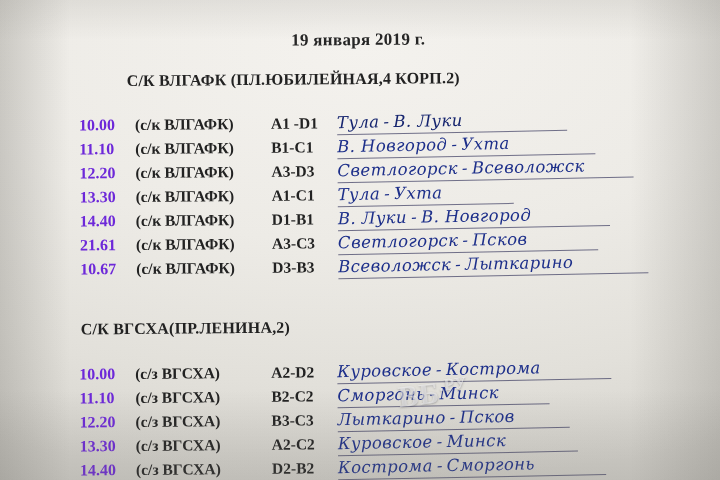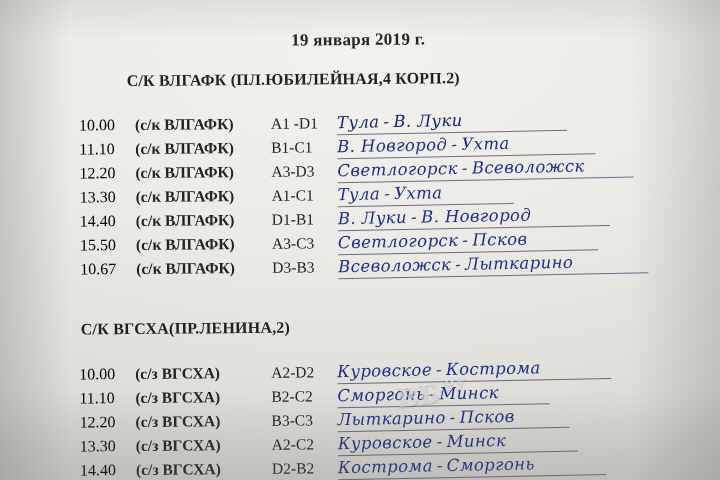--- a/index.html
+++ b/index.html
@@ -90,8 +90,8 @@
   .r-time {
     width: 56px;
     font-size: 16px;
-    font-weight: normal;
-    color: #000000;
+    font-weight: bold;
+    color: #6d28d9;
   }
   .r-venue {
     width: 136px;

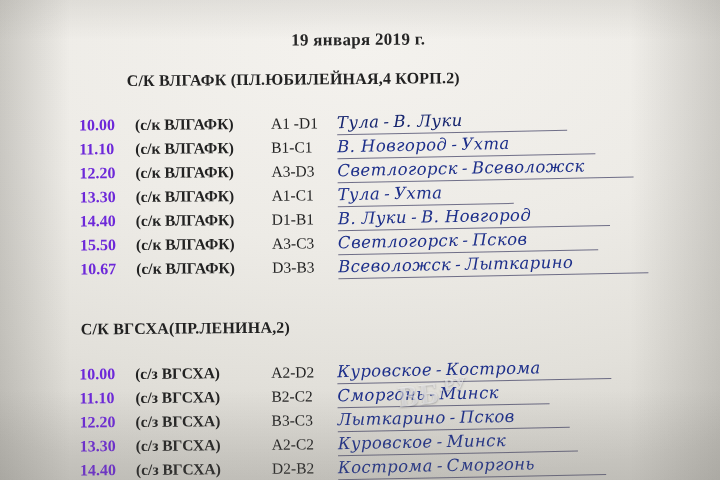--- a/index.html
+++ b/index.html
@@ -102,7 +102,7 @@
   .r-code {
     width: 66px;
     font-size: 15.5px;
-    font-weight: normal;
+    font-weight: bold;
     color: #222;
   }
   .r-teams {

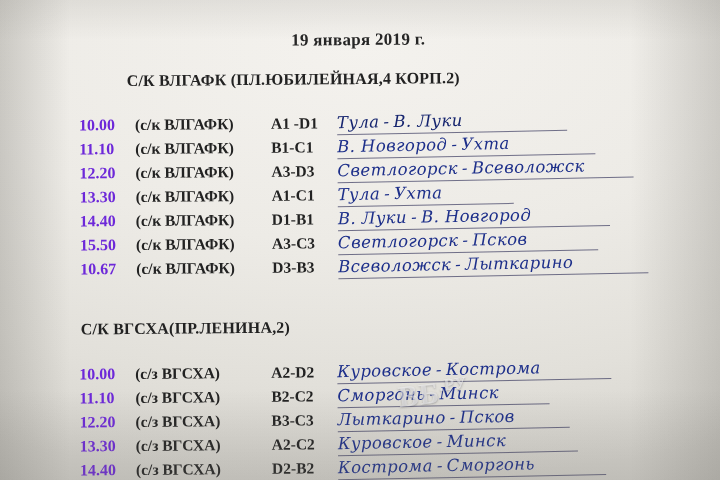--- a/index.html
+++ b/index.html
@@ -217,7 +217,7 @@
         </span>
       </div>
       <div class="row">
-        <span class="r-time">15.50</span>
+        <span class="r-time">21.61</span>
         <span class="r-venue">(с/к ВЛГАФК)</span>
         <span class="r-code">A3-C3</span>
         <span class="r-teams">

